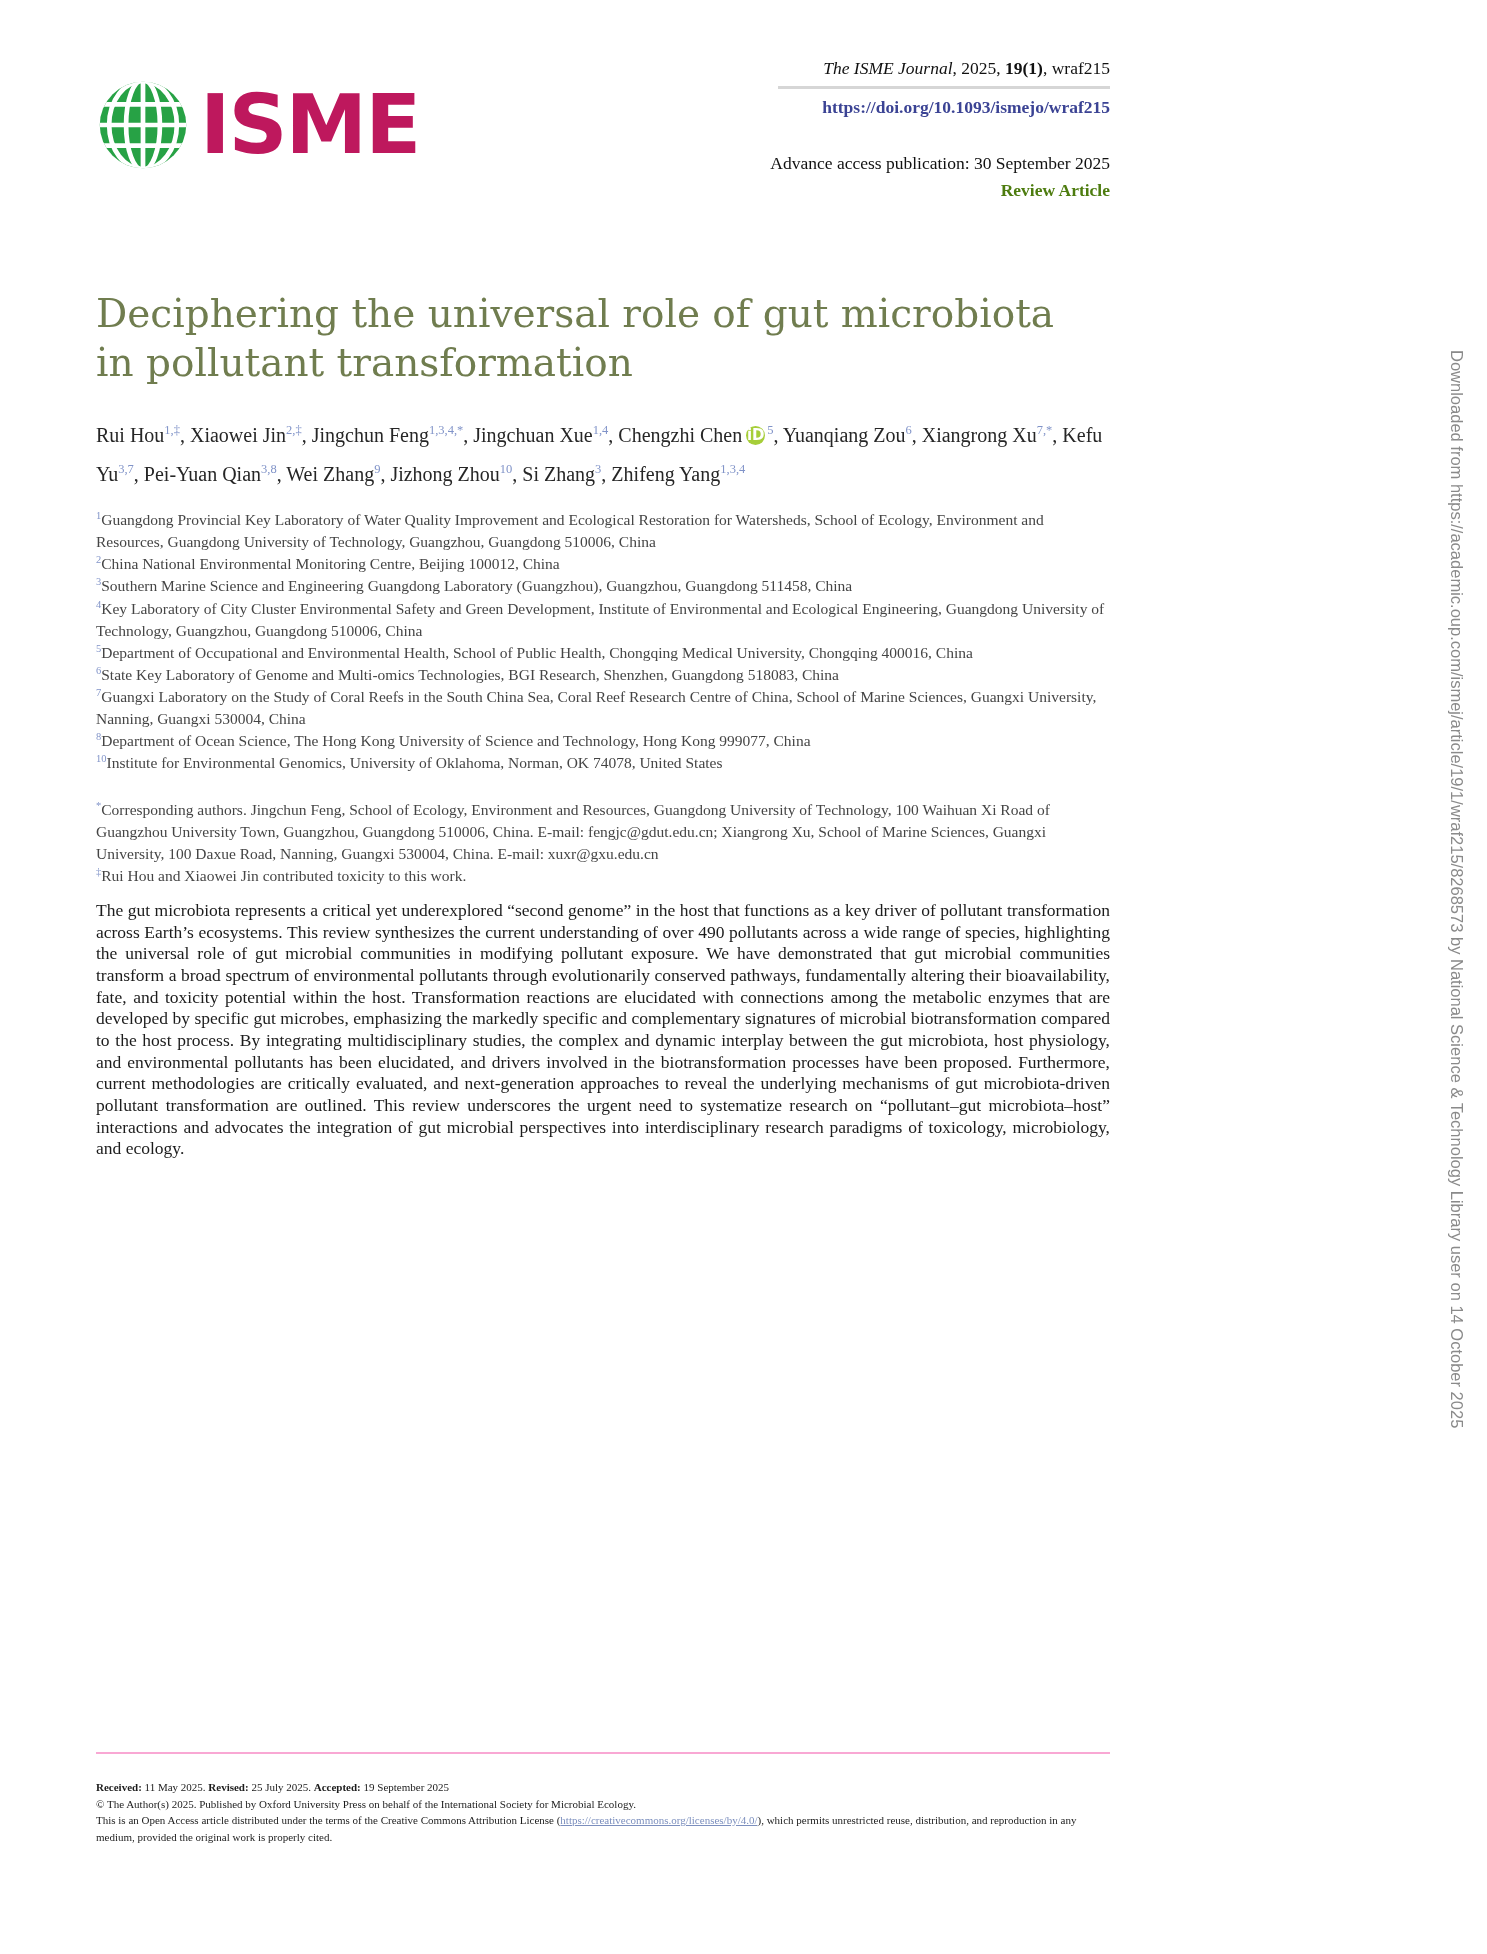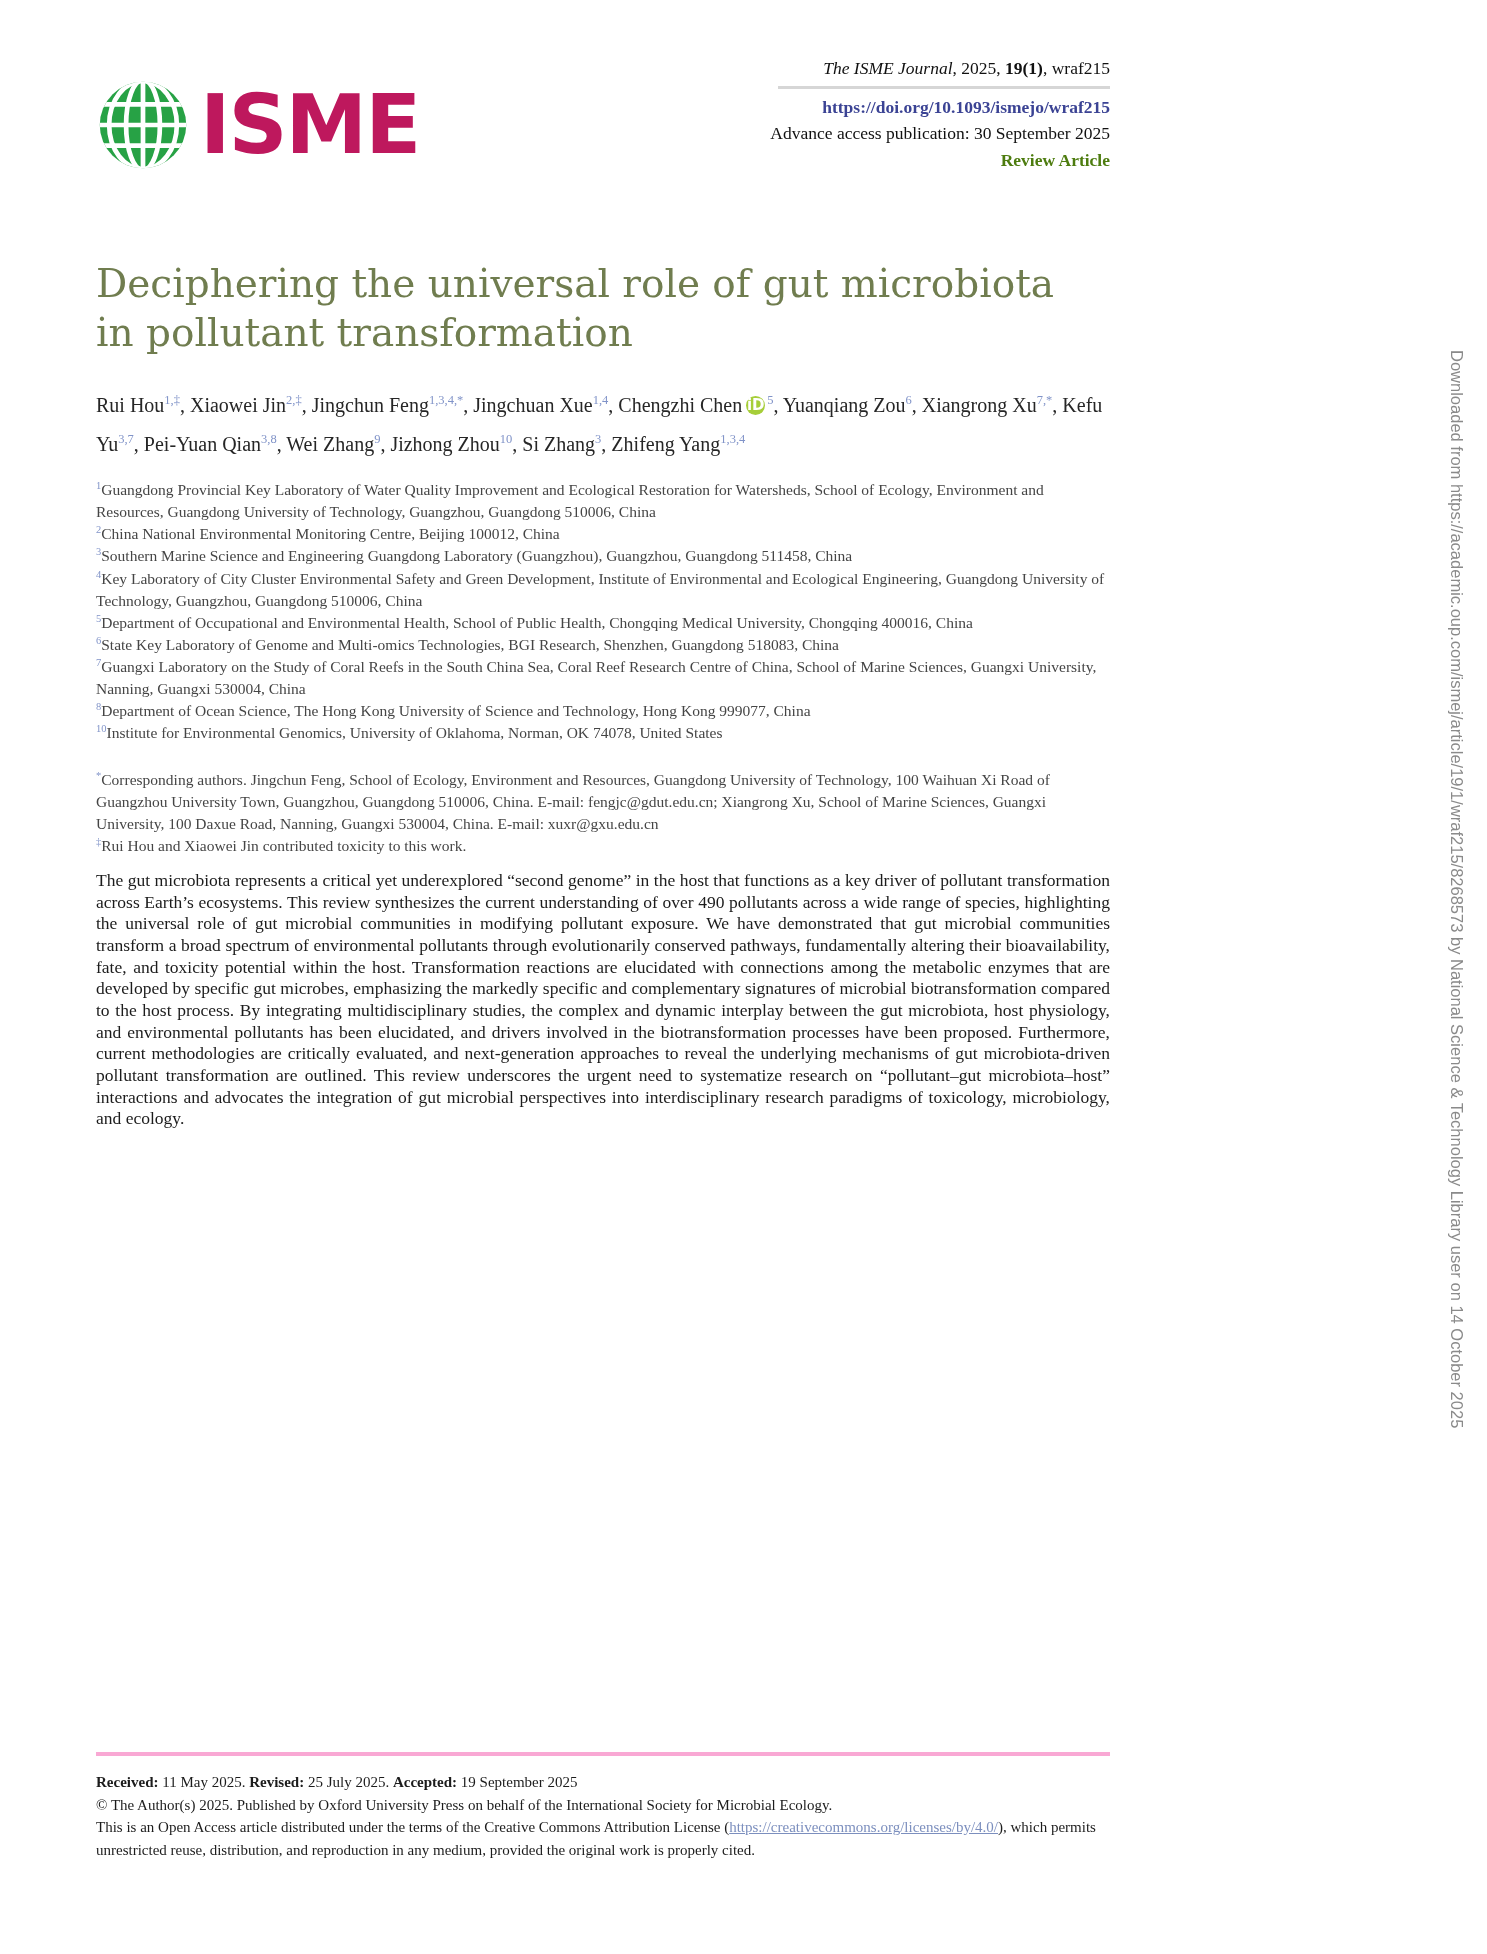--- a/index.html
+++ b/index.html
@@ -20,7 +20,7 @@
   .cite-line b { font-weight:bold; }
   .cite-rule { height:3px; background:#d6d6d6; width:332px; margin:5px 0 6px auto; }
   .doi { display:block; color:#3b4394; font-weight:bold; text-decoration:none; }
-  .advance { color:#111; }
+  .advance { color:#111;margin-top:30px; }
   .review { font-weight:bold; color:#4d7c0f; margin-top:2px; }
 
   

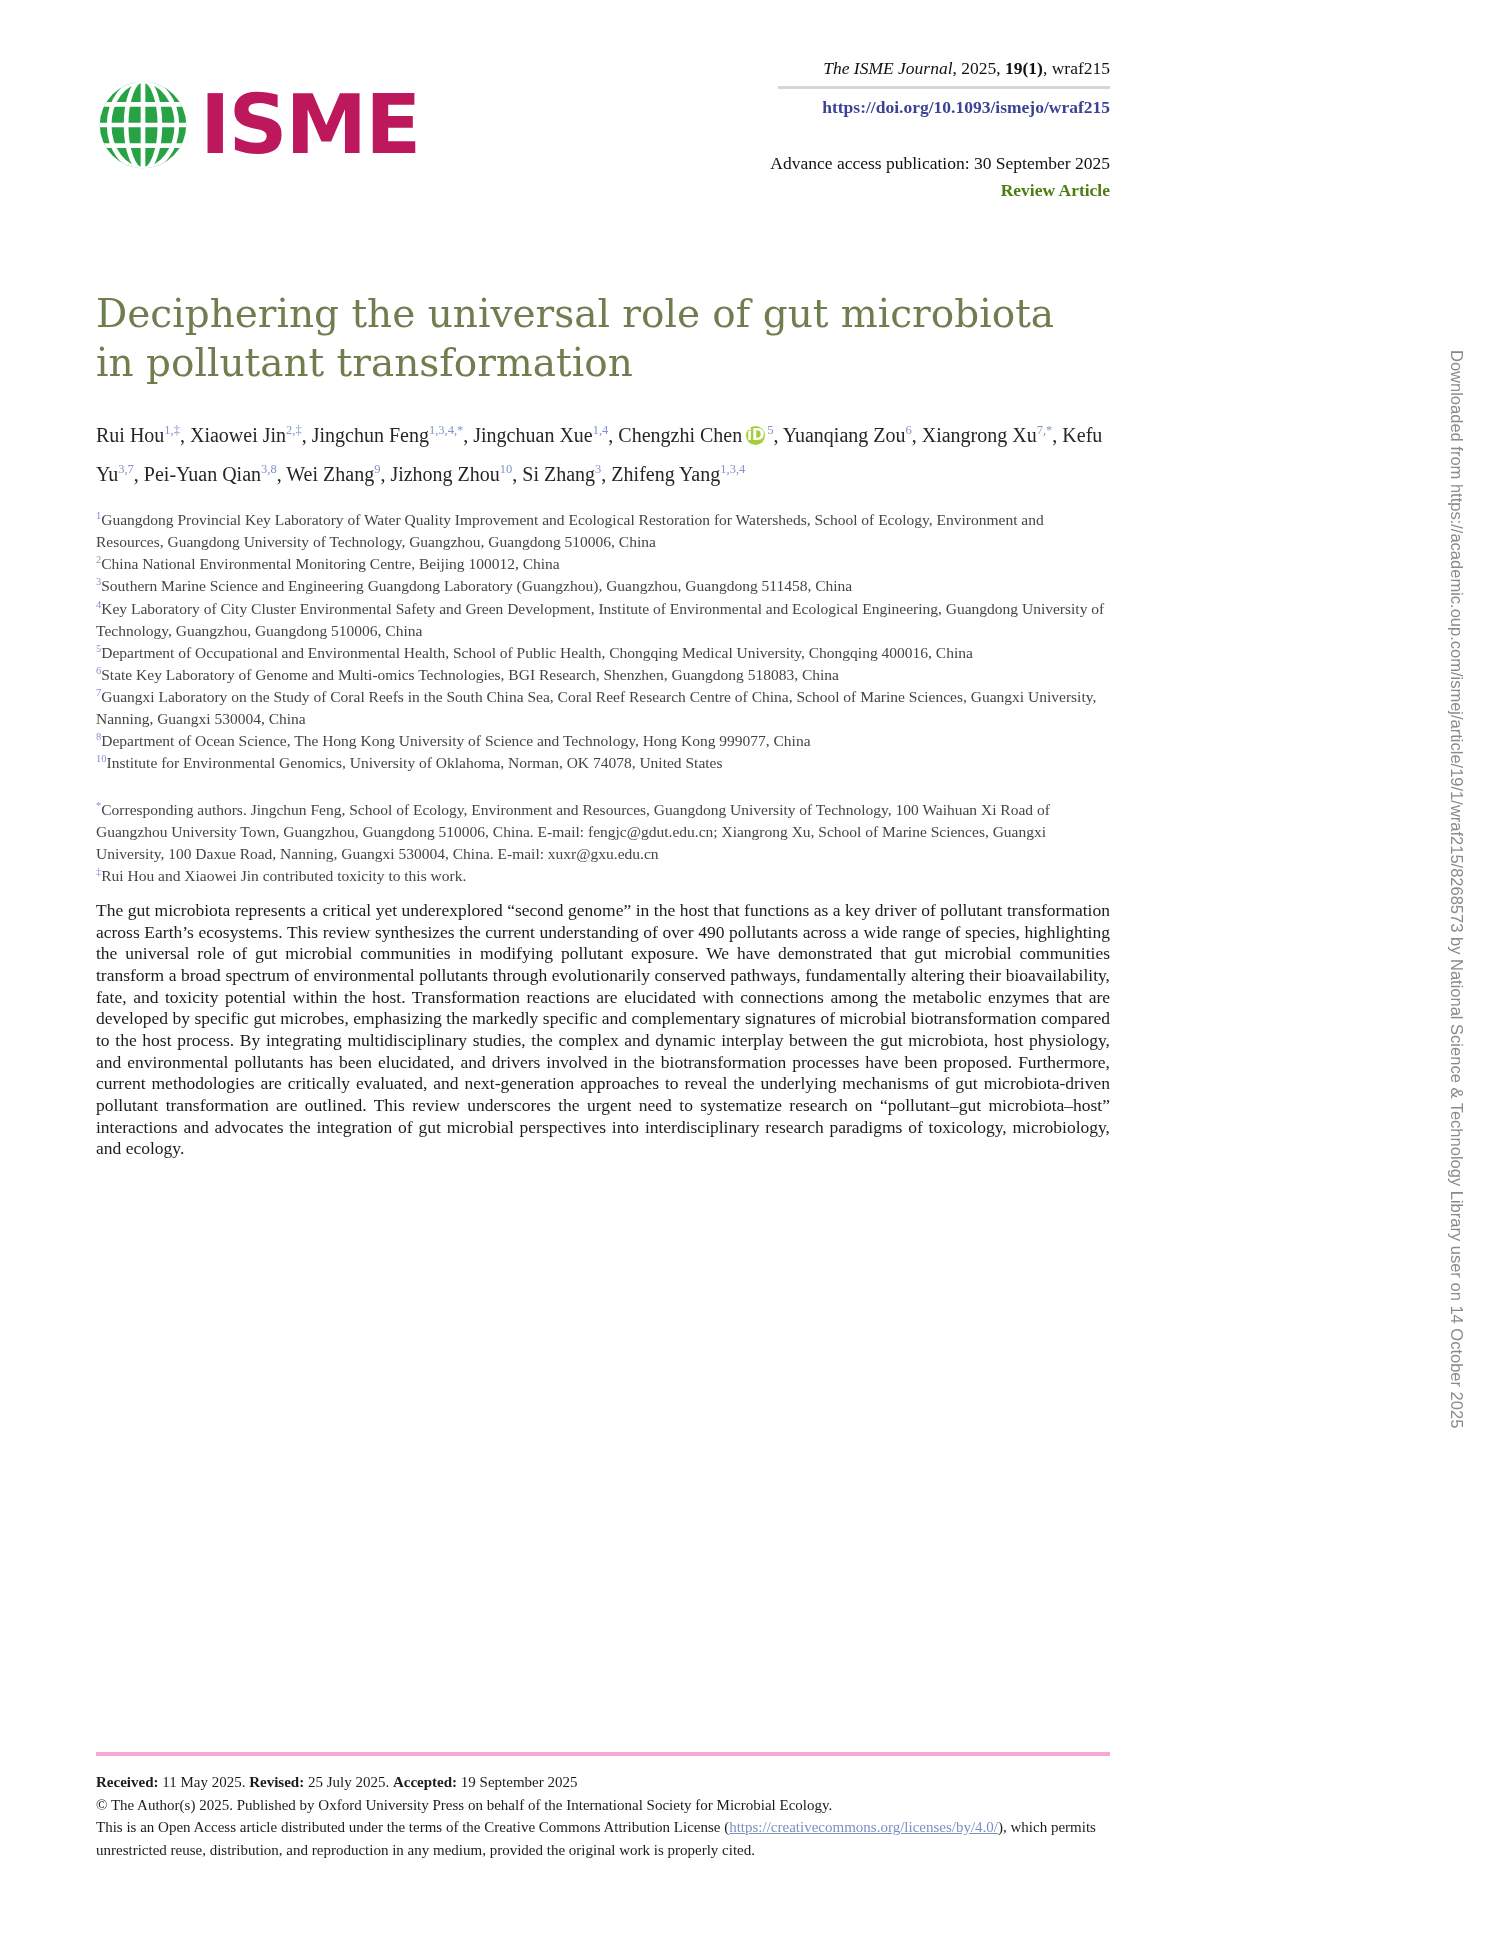--- a/index.html
+++ b/index.html
@@ -47,7 +47,7 @@
 
   
   .footer { position:absolute; left:96px; top:1752px; width:1014px;
-            border-top:4px solid #f9a8d4; padding-top:15px; font-size:15px; line-height:1.5; color:#1c1c1c; }
+            border-top:2px solid #f9a8d4; padding-top:25px; font-size:11px; line-height:1.5; color:#1c1c1c; }
   .footer b { font-weight:bold; }
   .license-link { color:#7c8fbe; text-decoration:underline; }
 

